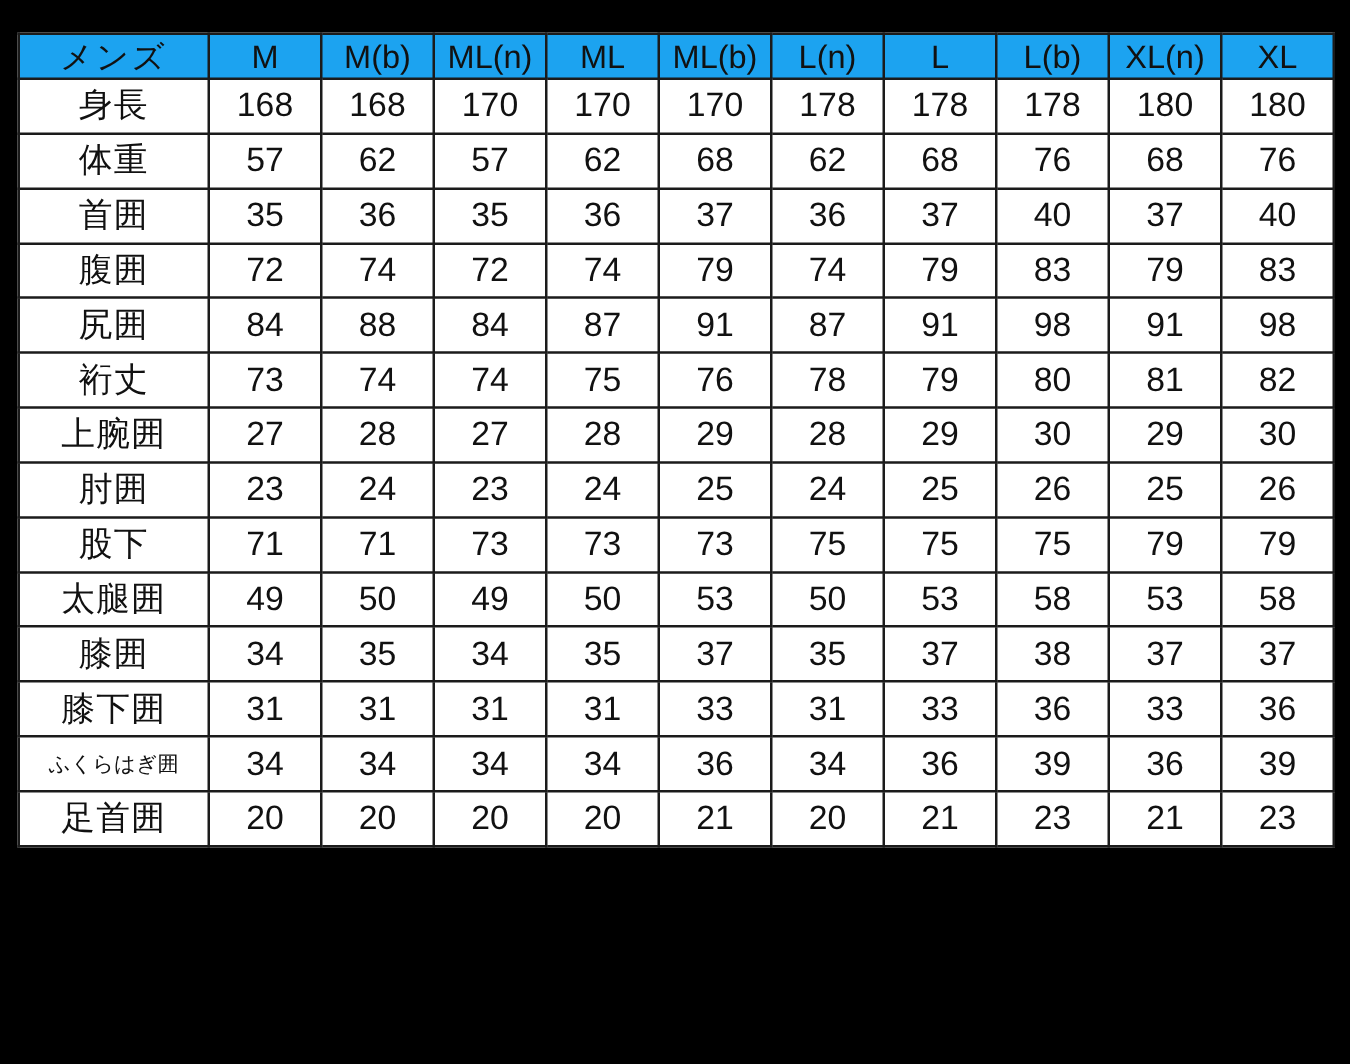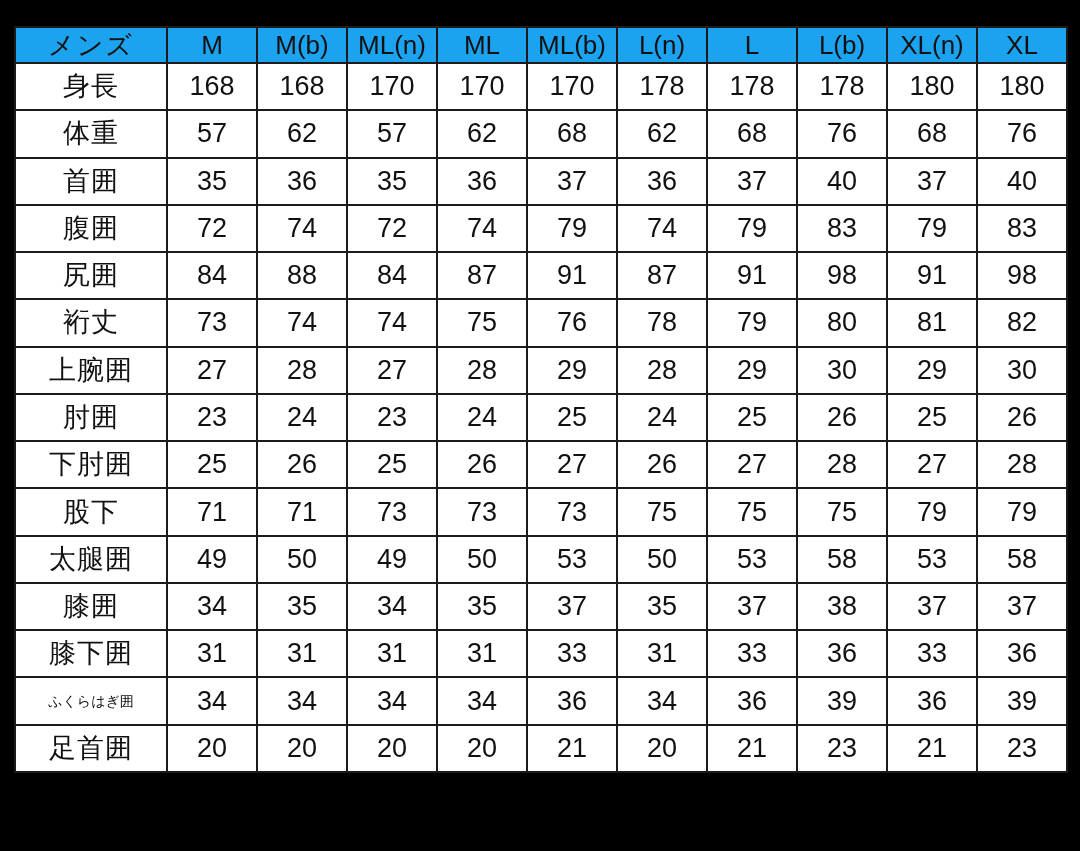--- a/index.html
+++ b/index.html
@@ -24,7 +24,7 @@
     left: 14px;
     top: 26px;
     width: 1052px;
-    height: 747px;
+    height: 652px;
     background: #ffffff;
     box-sizing: border-box;
   }

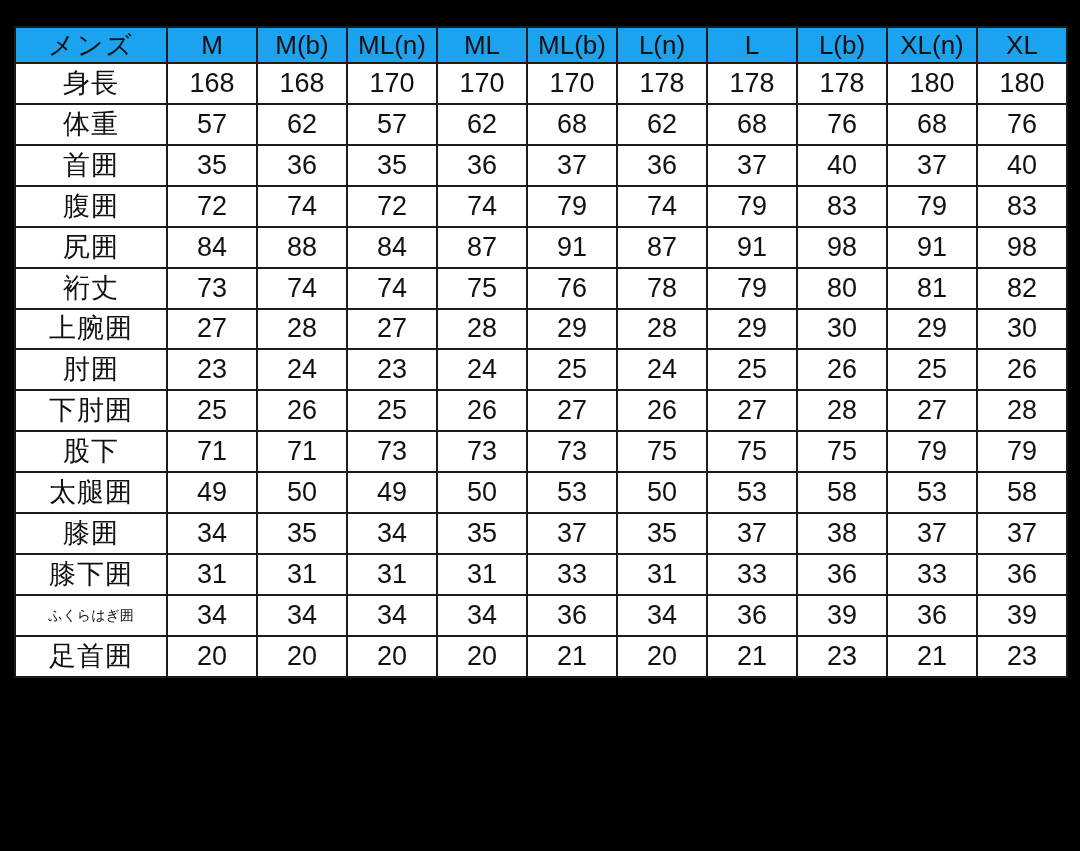--- a/index.html
+++ b/index.html
@@ -216,19 +216,6 @@
           <td class="value-cell">26</td>
         </tr>
         <tr>
-          <td class="row-label">下肘囲</td>
-          <td class="value-cell">25</td>
-          <td class="value-cell">26</td>
-          <td class="value-cell">25</td>
-          <td class="value-cell">26</td>
-          <td class="value-cell">27</td>
-          <td class="value-cell">26</td>
-          <td class="value-cell">27</td>
-          <td class="value-cell">28</td>
-          <td class="value-cell">27</td>
-          <td class="value-cell">28</td>
-        </tr>
-        <tr>
           <td class="row-label">股下</td>
           <td class="value-cell">71</td>
           <td class="value-cell">71</td>

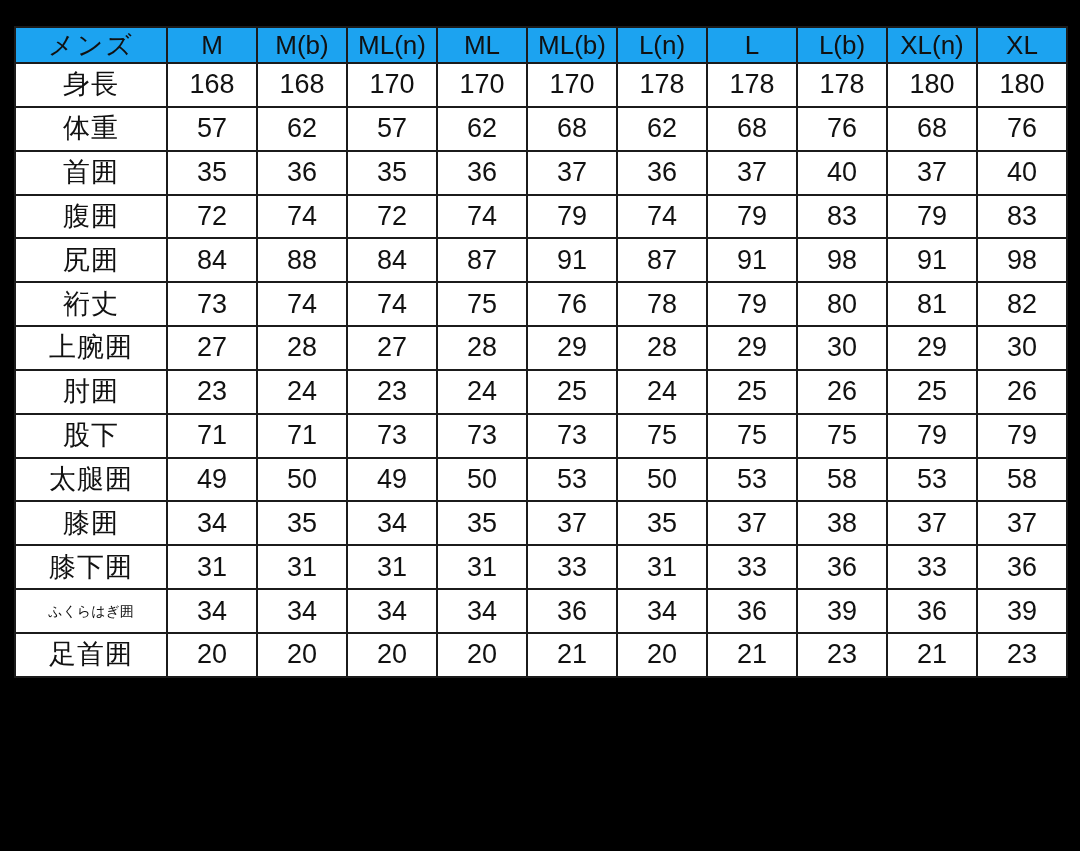--- a/index.html
+++ b/index.html
@@ -66,7 +66,7 @@
     margin-left: 36px;
   }
   td.row-label.small-label {
-    font-size: 14px;
+    font-size: 17px;
     letter-spacing: 0px;
   }
   td.value-cell {

